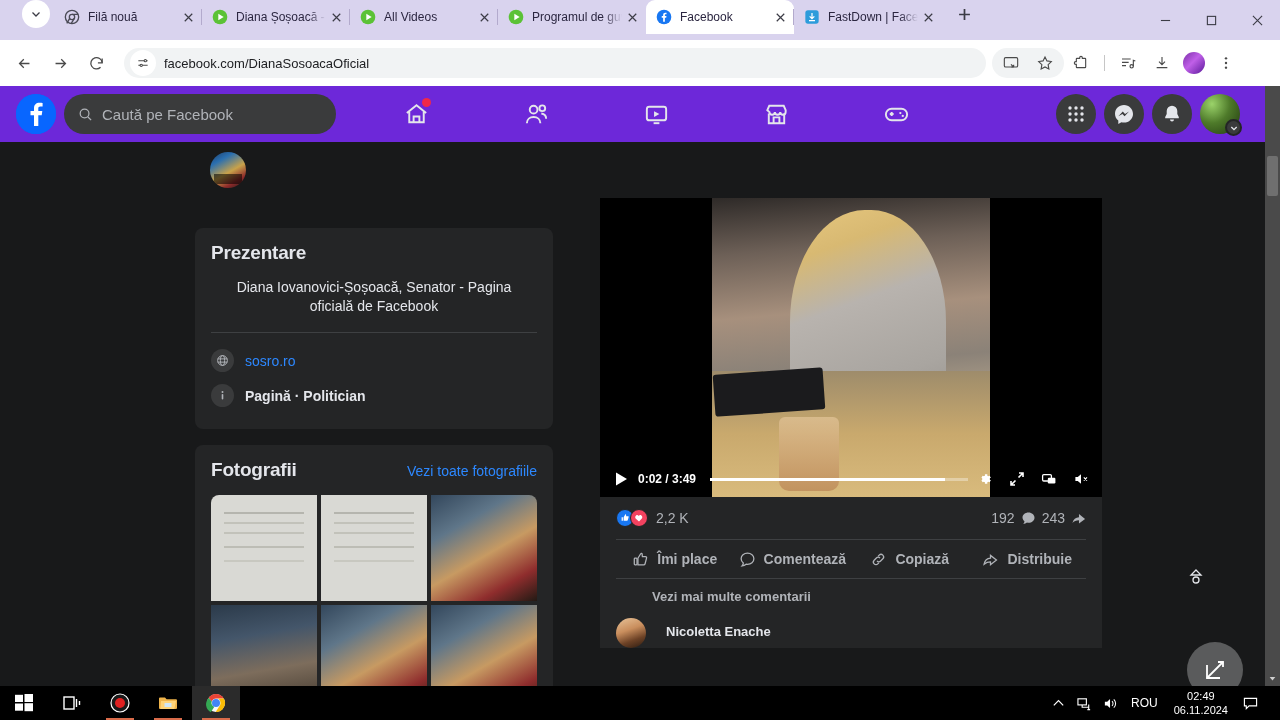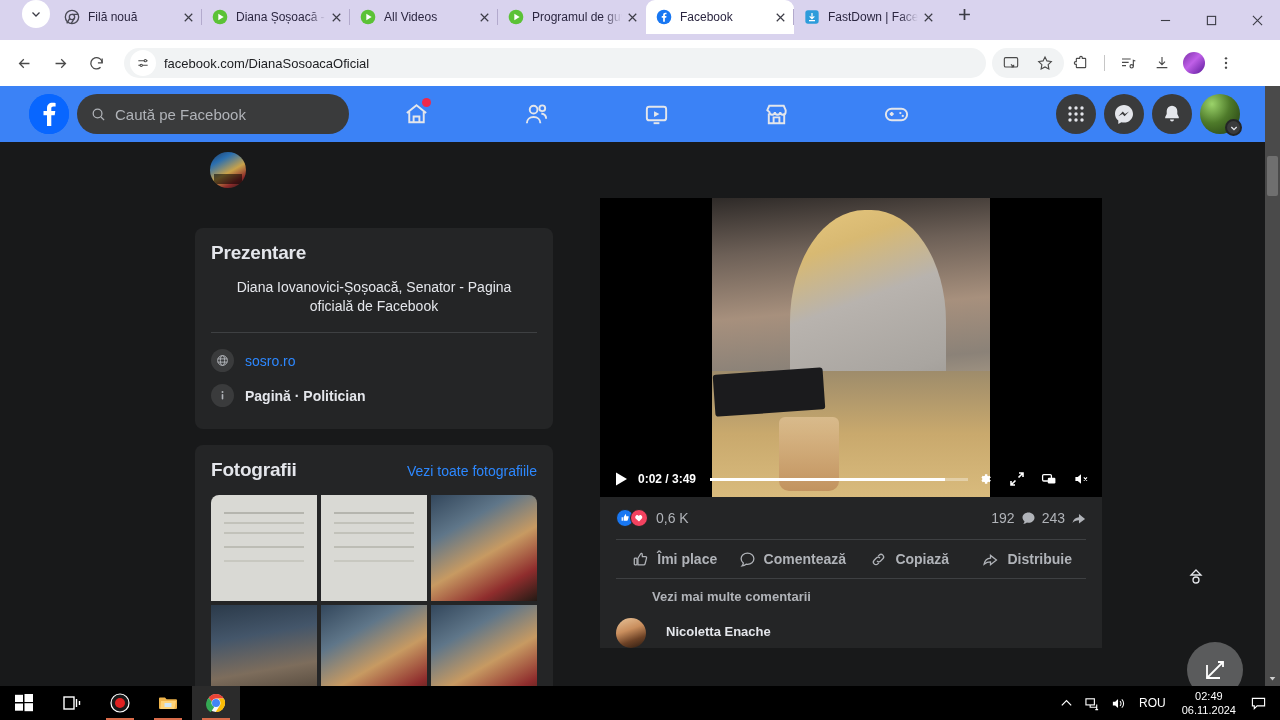--- a/index.html
+++ b/index.html
@@ -66,7 +66,7 @@
   
   .fb { position: absolute; left: 0; top: 86px; width: 1280px; height: 600px; background: #18191a; overflow: hidden; }
 
-  .fb-header { height: 56px; background: #3b82f6; display: flex; align-items: center; position: relative; padding-left: 13px; }
+  .fb-header { height: 56px; background: #6d28d9; display: flex; align-items: center; position: relative; }
   .fb-logo { width: 40px; height: 40px; border-radius: 50%; background: #0866ff; margin-left: 16px; display: flex; align-items: center; justify-content: center; flex: 0 0 auto; }
   .fb-logo svg { width: 40px; height: 40px; }
   .fb-search {

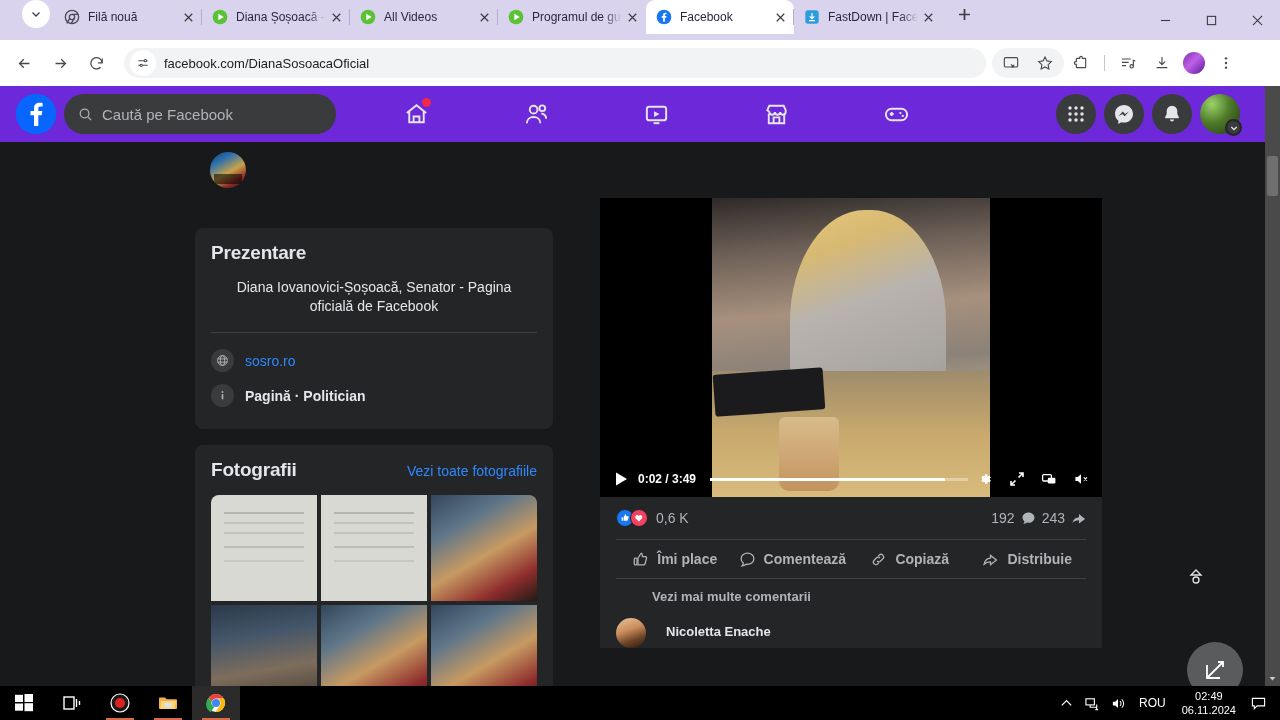--- a/index.html
+++ b/index.html
@@ -594,7 +594,7 @@
                 </svg>
             </span>
           </span>
-          <span class="rcount">0,6 K</span>
+          <span class="rcount">2,2 K</span>
           <span class="rright">
             <span>192</span>
             <svg viewBox="0 0 16 16" fill="#b0b3b8">

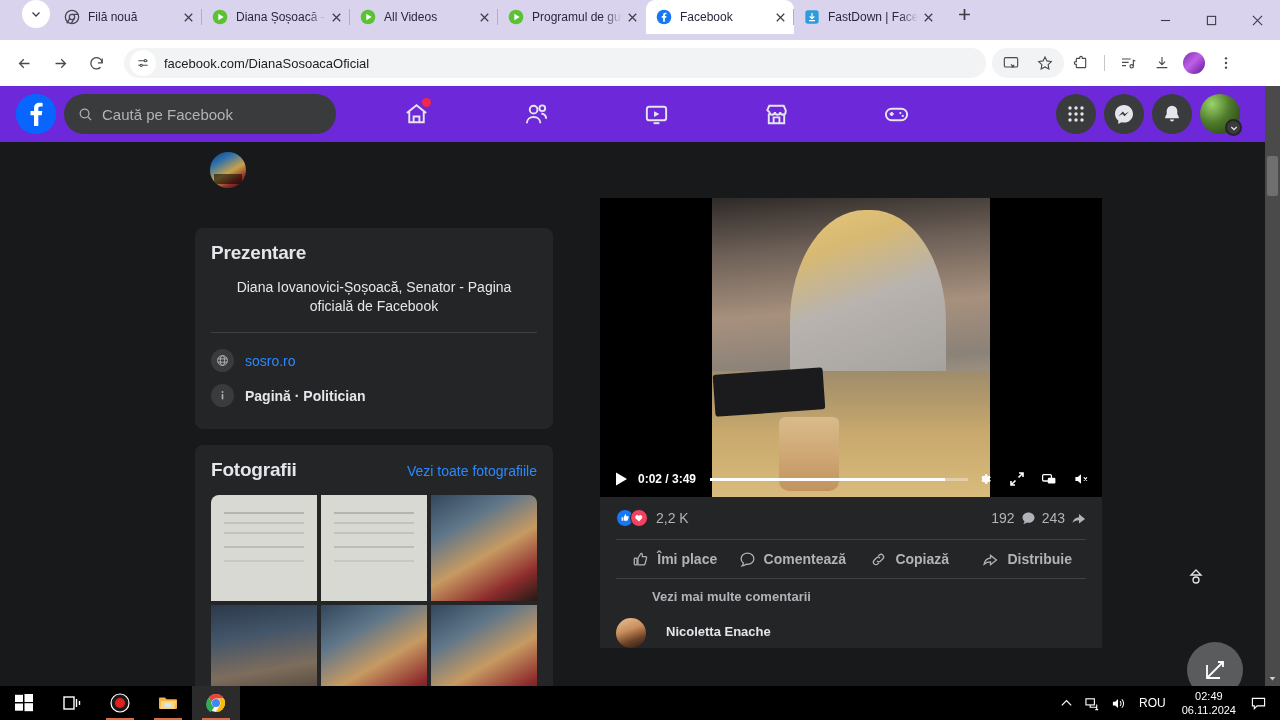--- a/index.html
+++ b/index.html
@@ -172,7 +172,7 @@
   .tb-item.active { background: #2b2b2b; }
   .tb-item svg { width: 20px; height: 20px; }
   .tb-underline { position: absolute; bottom: 0; left: 10px; right: 10px; height: 2px; background: #d96b4a; }
-  .tray { margin-left: auto; display: flex; align-items: center; height: 34px; padding-right: 8px; }
+  .tray { margin-left: auto; display: flex; align-items: center; height: 34px; padding-right: 16px; }
   .tray-ic { width: 26px; height: 34px; display: flex; align-items: center; justify-content: center; }
   .tray-ic svg { width: 15px; height: 15px; }
   .tray-lang { font-size: 12px; color: #fff; margin: 0 8px; }

